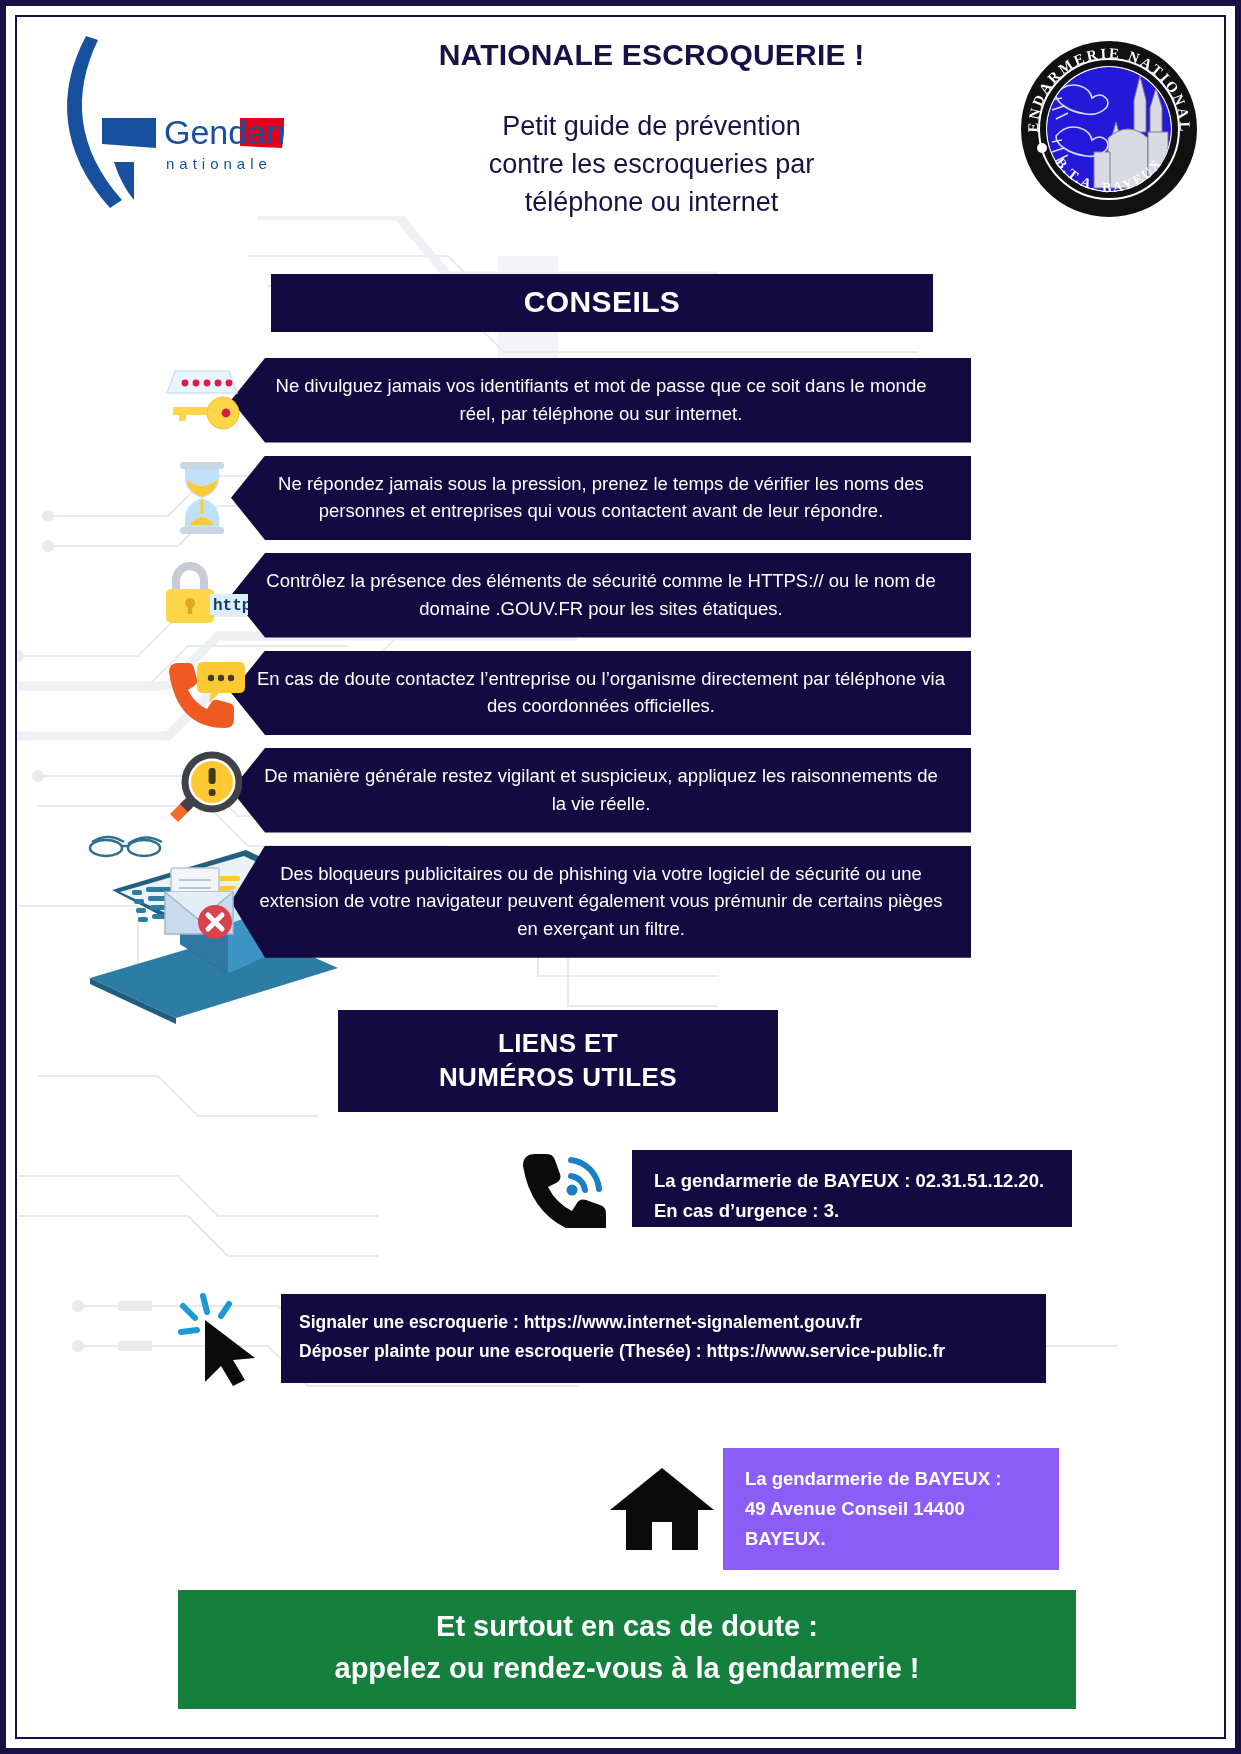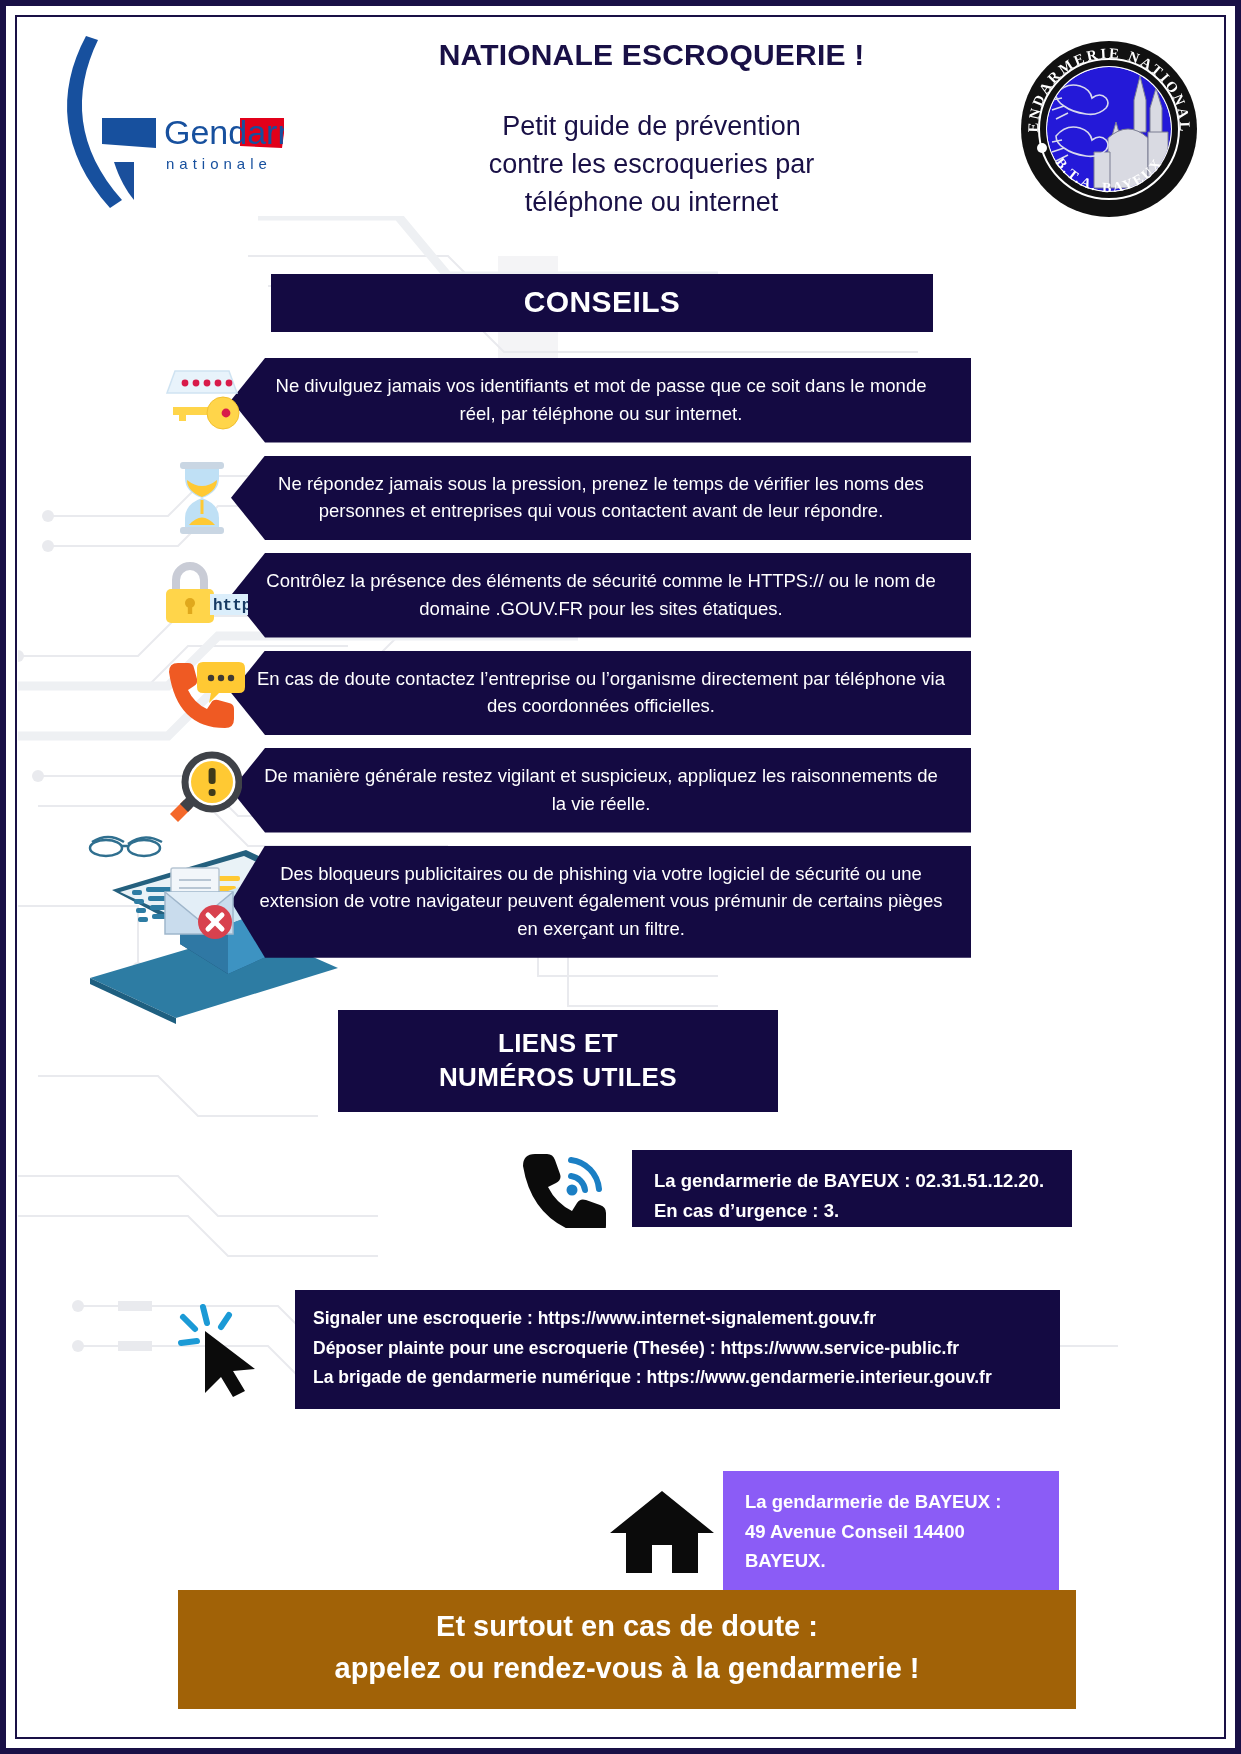--- a/index.html
+++ b/index.html
@@ -167,7 +167,7 @@
   }
   .phone-icon { width: 104px; flex: 0 0 104px; display:flex; align-items:center; justify-content:center; }
 
-  .contact-links { margin: 62px 16px 0 165px; display:flex; align-items:center;gap:14px; }
+  .contact-links { margin: 62px 16px 0 165px; display:flex; align-items:center; }
   .cursor-icon { width: 110px; flex: 0 0 110px; display:flex; align-items:center; justify-content:center; }
   .links-box {
     background: #140a42;

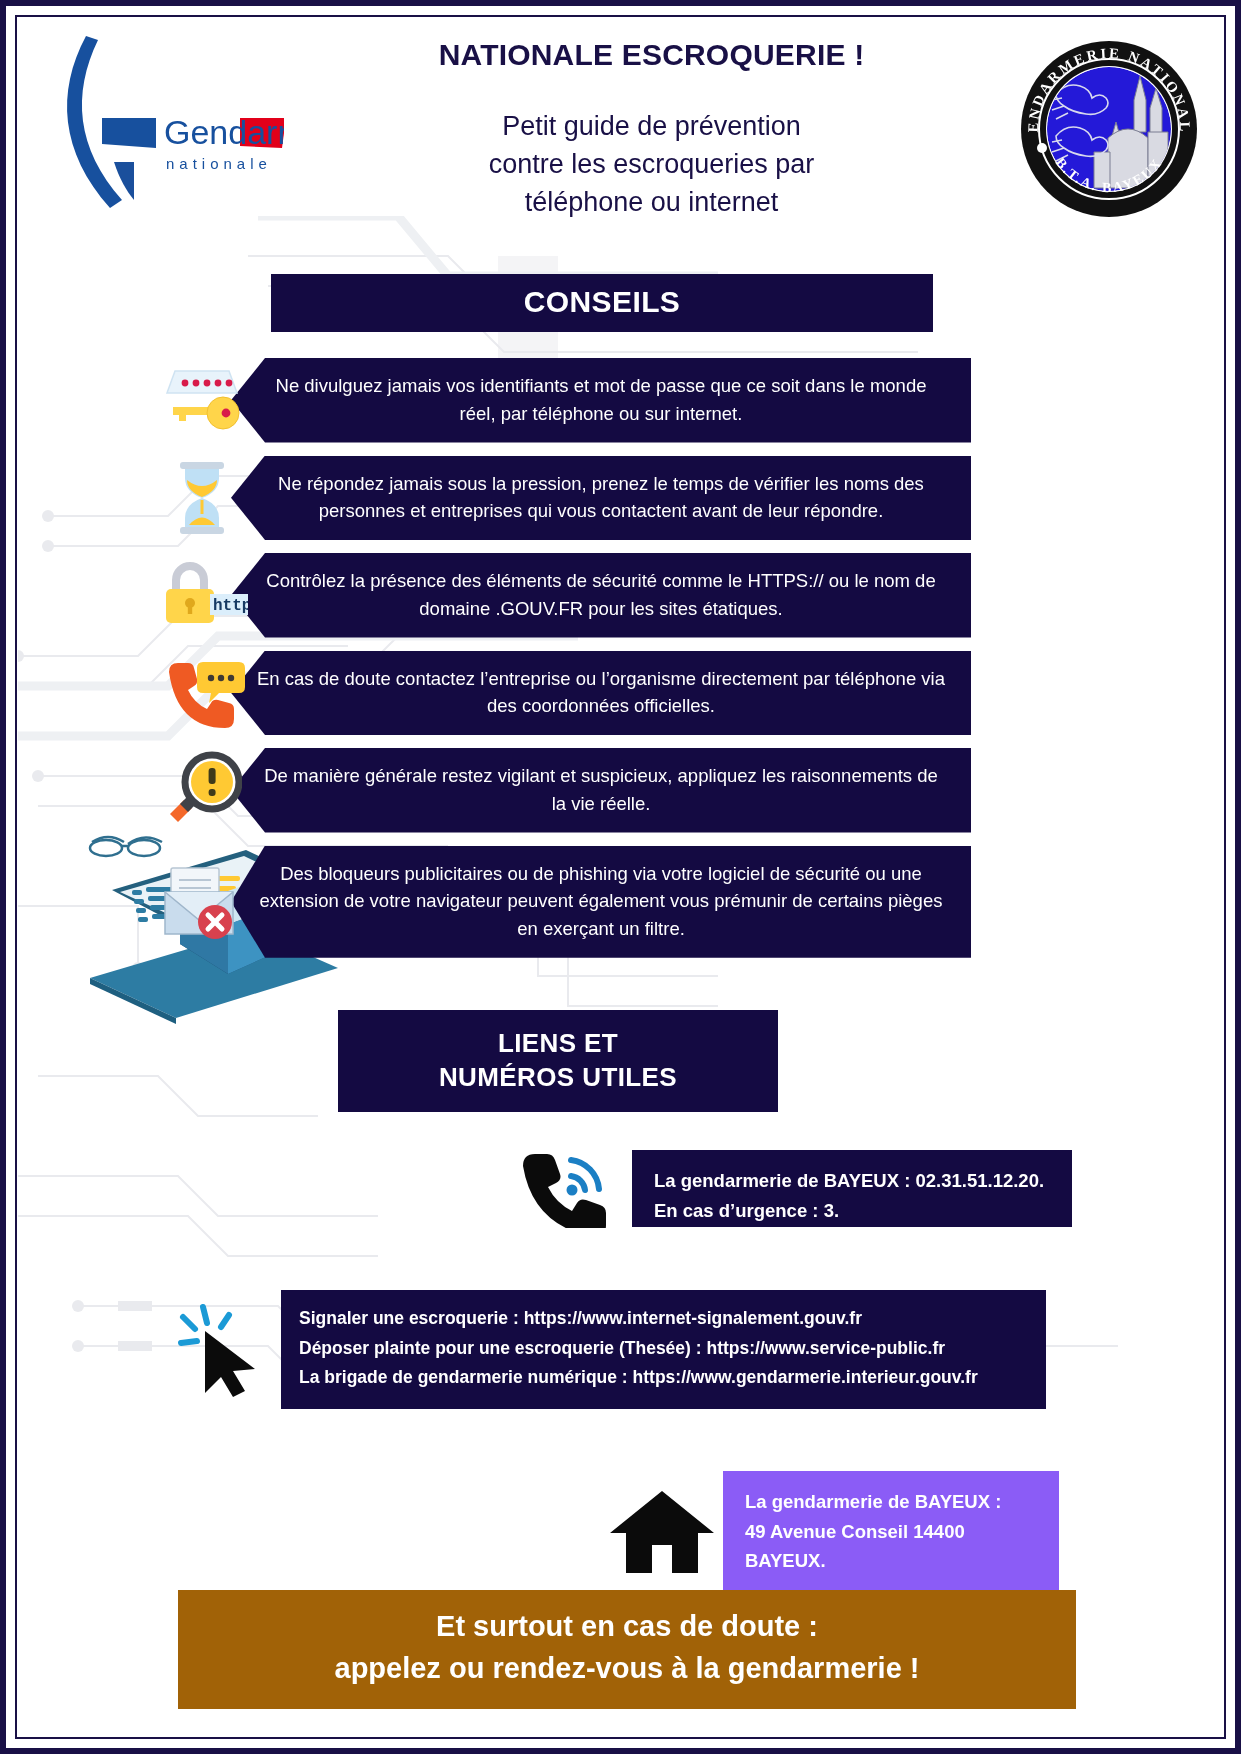--- a/index.html
+++ b/index.html
@@ -536,7 +536,6 @@
       <div class="links-box">
         <div>Signaler une escroquerie : https://www.internet-signalement.gouv.fr</div>
         <div>Déposer plainte pour une escroquerie (Thesée) : https://www.service-public.fr</div>
-        <div>La brigade de gendarmerie numérique : https://www.gendarmerie.interieur.gouv.fr</div>
       </div>
     </div>
 

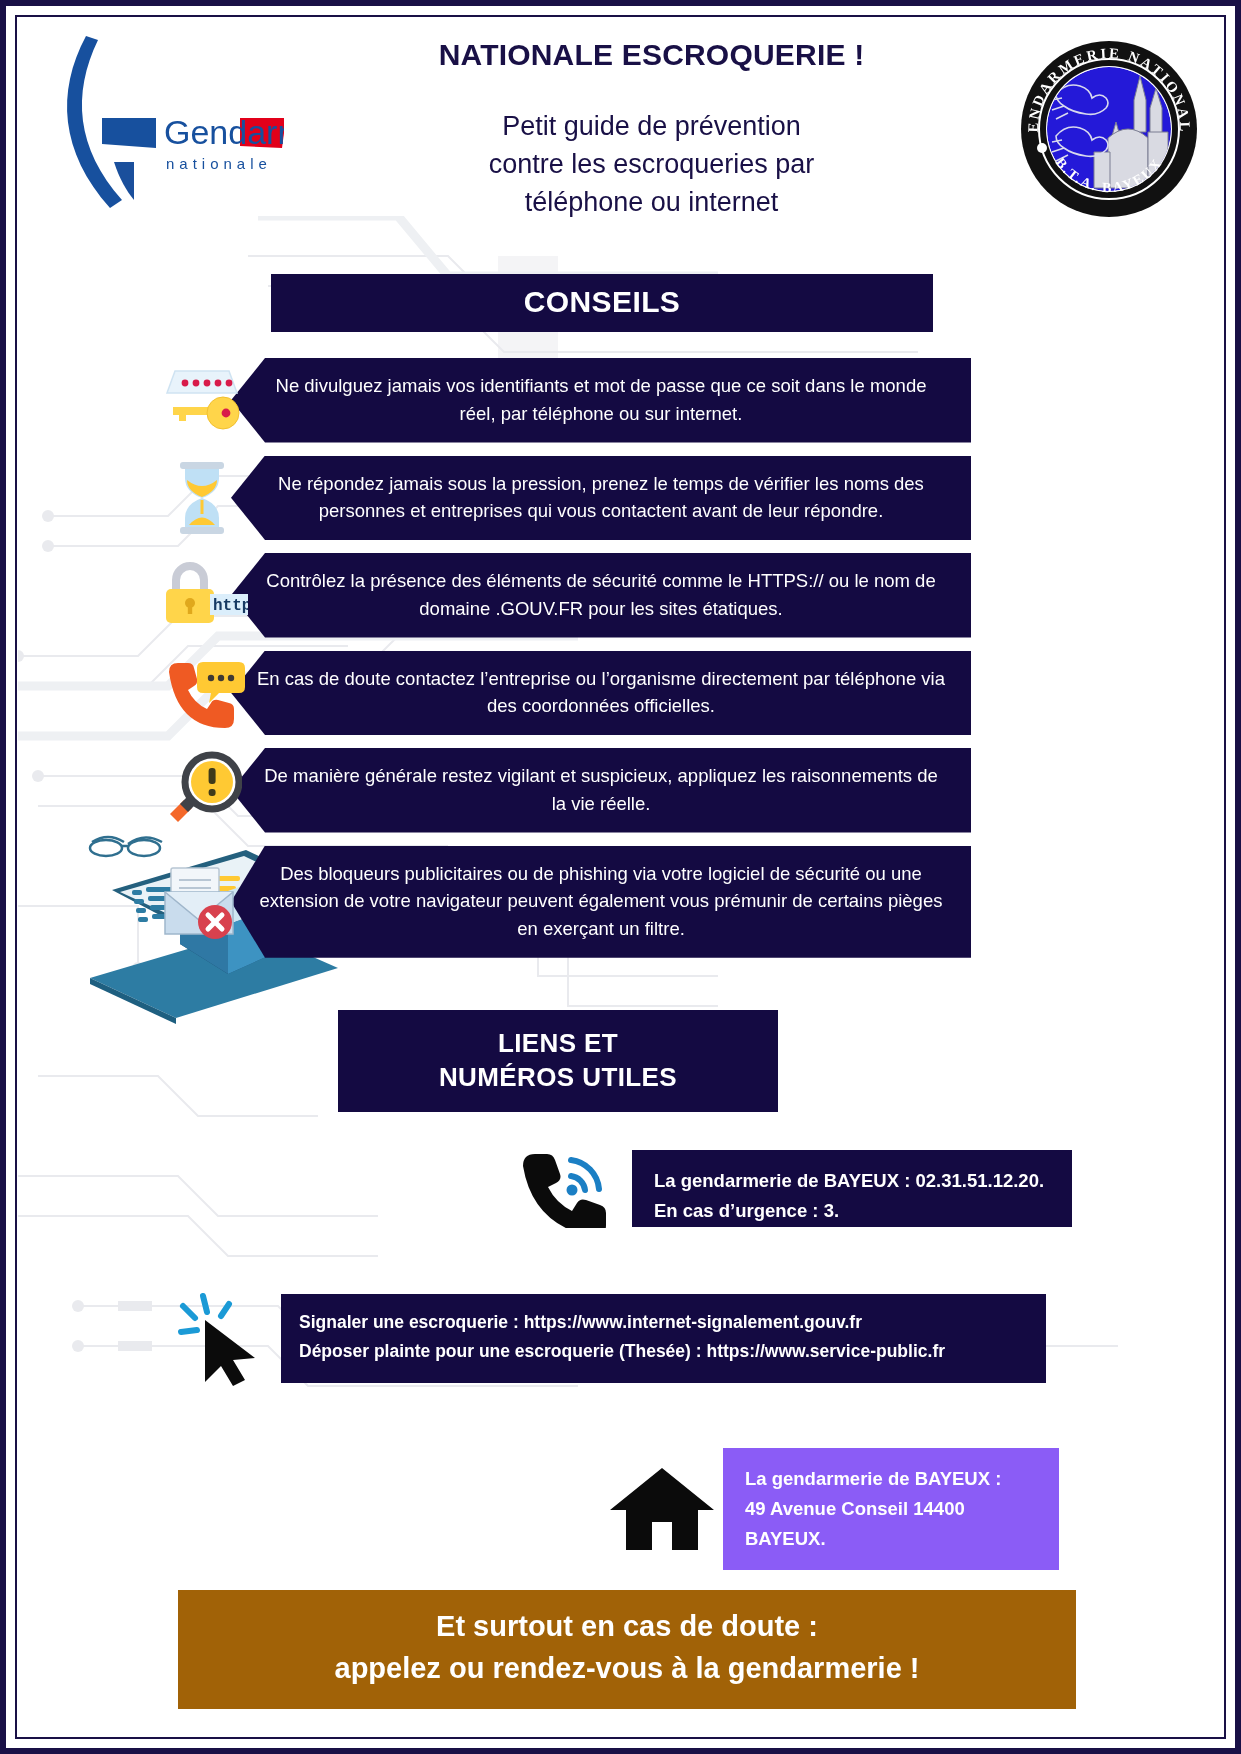--- a/index.html
+++ b/index.html
@@ -209,7 +209,7 @@
     left: 172px;
     top: 1584px;
     width: 898px;
-    background: #a16207;
+    background: #15803d;
     color: #ffffff;
     text-align: center;
     font-weight: bold;

